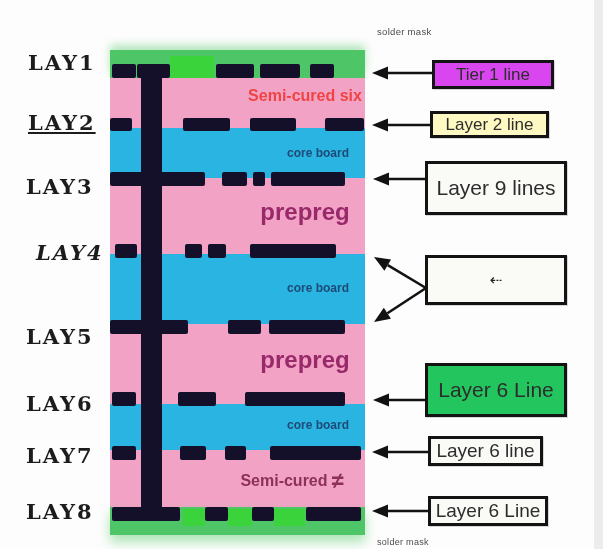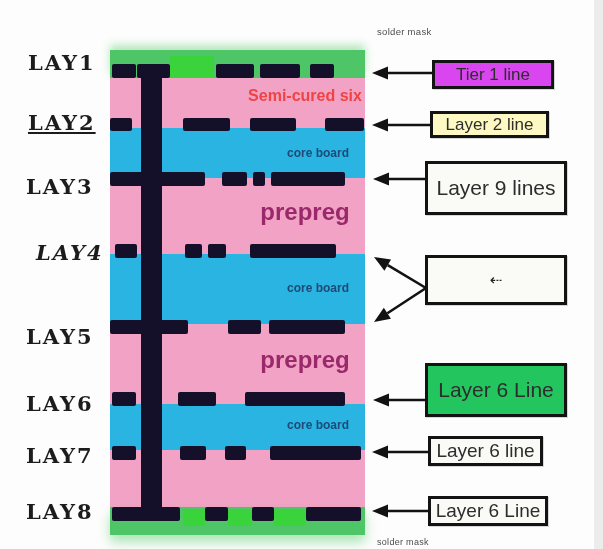--- a/index.html
+++ b/index.html
@@ -115,6 +115,10 @@
       <div class="board-text" style="left: 208px; top: 425px; font-size: 12px; color: rgb(29, 74, 119);">
         <span>core board</span>
       </div>
+      <div class="board-text" style="left: 182px; top: 481px; font-size: 16px; color: rgb(140, 49, 87);">
+        <span>Semi-cured</span>
+        <span class="glyph" style="font-size: 22px;">≠</span>
+      </div>
     </div>
 
   <div id="label-group">

